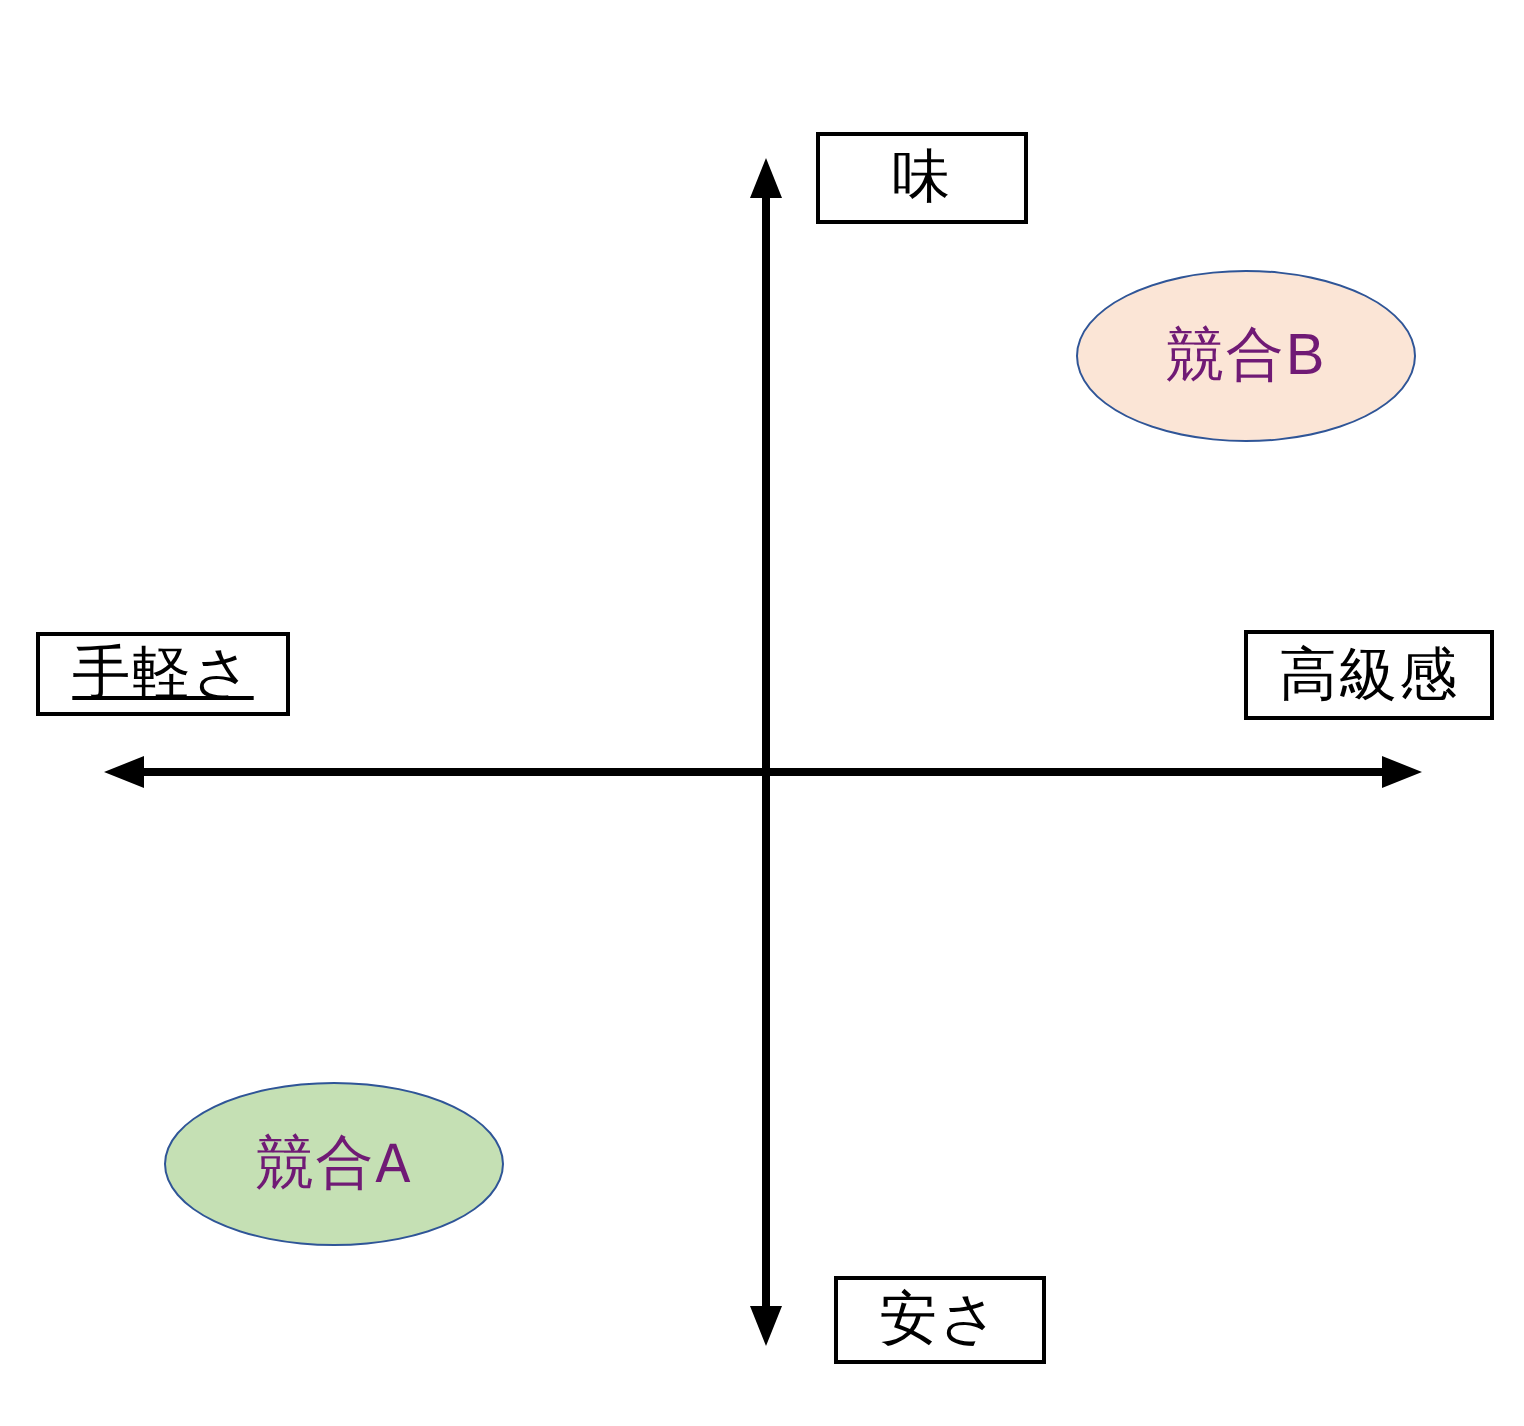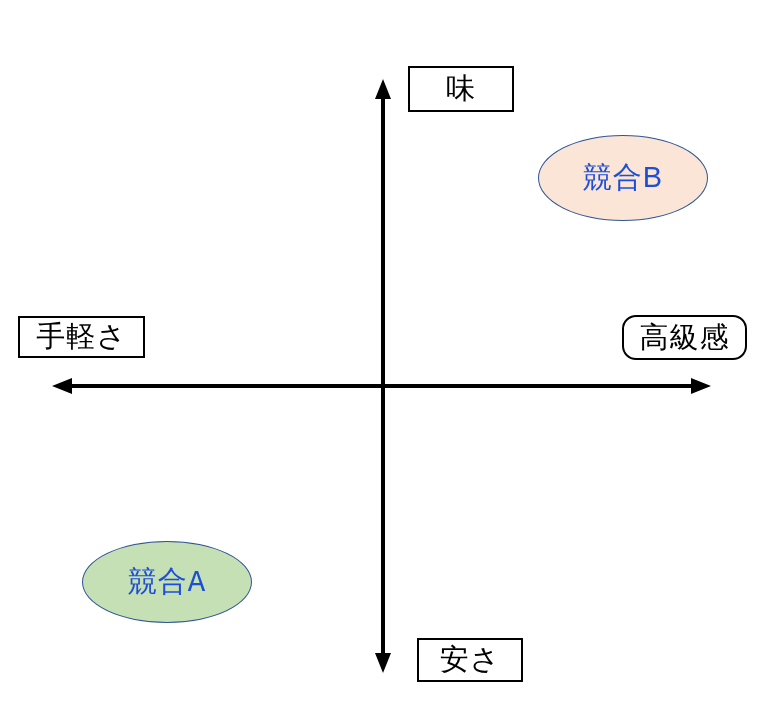--- a/index.html
+++ b/index.html
@@ -48,7 +48,7 @@
     align-items: center;
     justify-content: center;
     font-size: 29px;
-    color: #1d4ed8;
+    color: #701a75;
     letter-spacing: 1px;
     white-space: nowrap;
   }

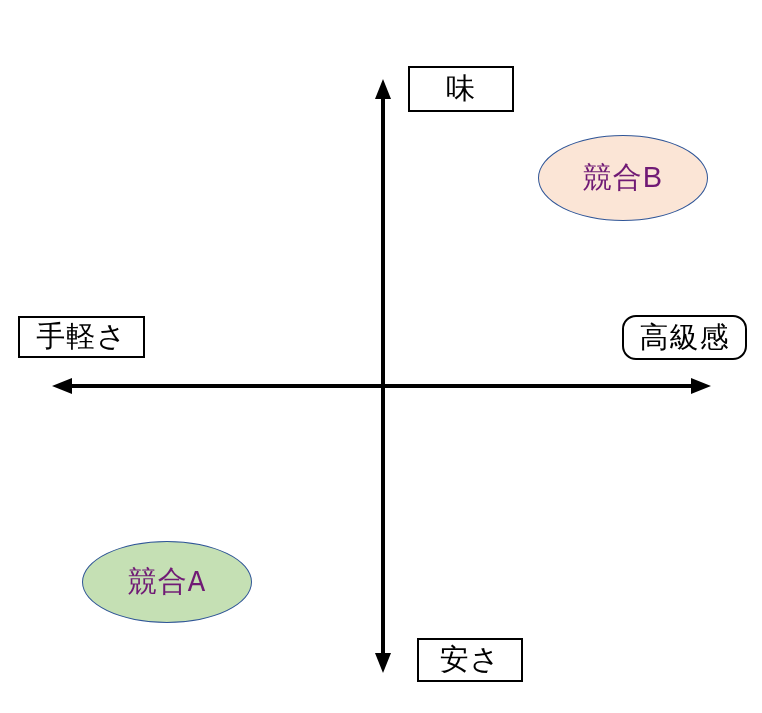--- a/index.html
+++ b/index.html
@@ -36,7 +36,7 @@
     white-space: nowrap;
   }
   .axis-box-top    { left: 408px; top: 66px;  width: 106px; height: 46px; }
-  .axis-box-left   { left: 18px;  top: 316px; width: 127px; height: 42px; }
+  .axis-box-left   { left: 18px;  top: 316px; width: 127px; height: 42px; text-decoration: underline; }
   .axis-box-right  { left: 622px; top: 315px; width: 125px; height: 45px; border-radius: 14px; }
   .axis-box-bottom { left: 417px; top: 638px; width: 106px; height: 44px; }
   .entity-ellipse {

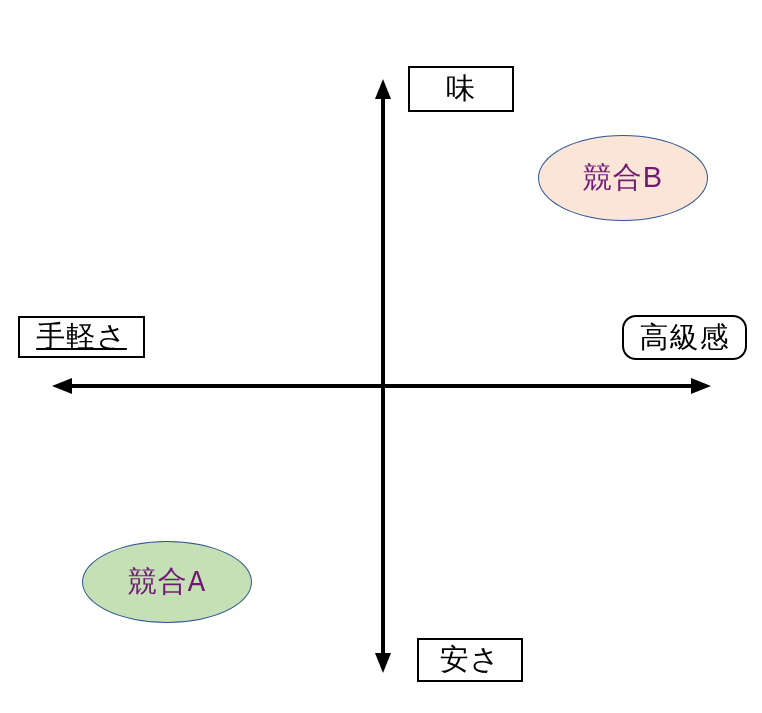--- a/index.html
+++ b/index.html
@@ -37,7 +37,7 @@
   }
   .axis-box-top    { left: 408px; top: 66px;  width: 106px; height: 46px; }
   .axis-box-left   { left: 18px;  top: 316px; width: 127px; height: 42px; text-decoration: underline; }
-  .axis-box-right  { left: 622px; top: 315px; width: 125px; height: 45px; border-radius: 14px; }
+  .axis-box-right  { left: 622px; top: 315px; width: 125px; height: 45px; }
   .axis-box-bottom { left: 417px; top: 638px; width: 106px; height: 44px; }
   .entity-ellipse {
     position: absolute;

